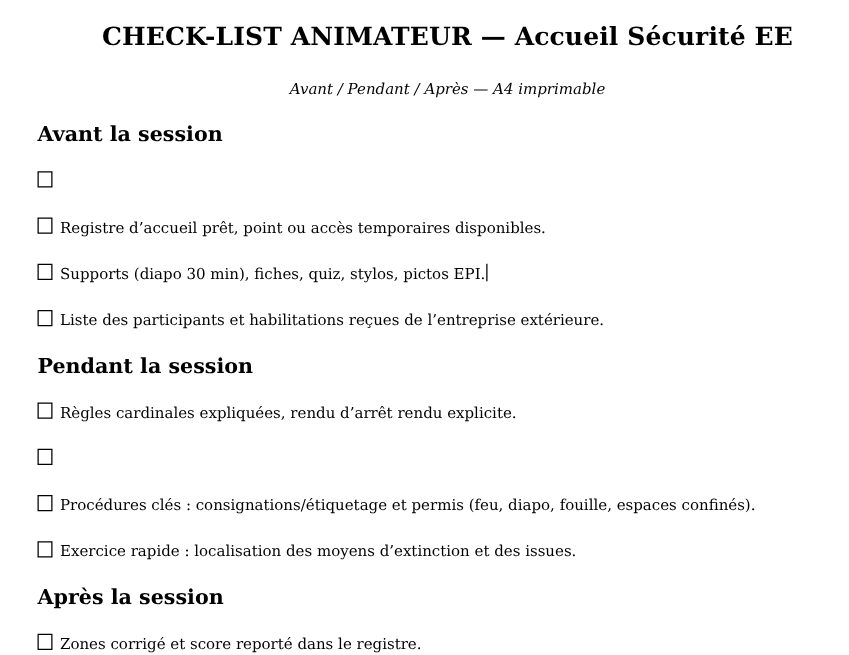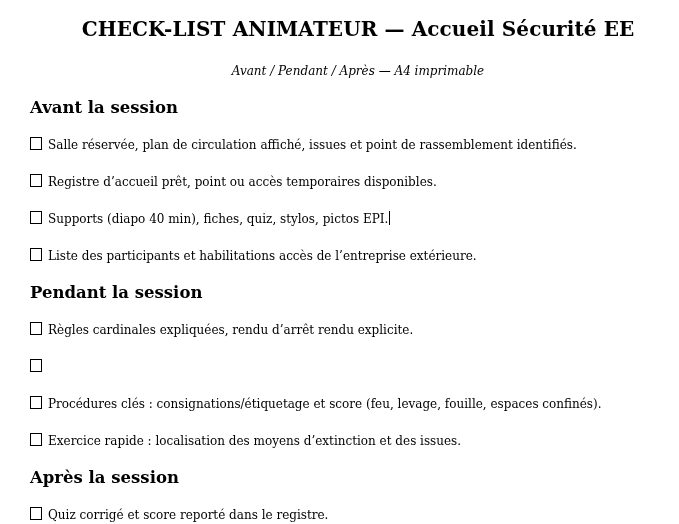--- a/index.html
+++ b/index.html
@@ -77,7 +77,7 @@
   <section>
     <h2 class="section-heading">Avant la session</h2>
     <div class="items">
-  <p class="item"><span class="checkbox"></span><span class="item-text">Salle réservée, plan de circulation affiché, issues et point de rassemblement identifiés.</span></p>
+  <p class="item"><span class="checkbox"></span></p>
 
   <p class="item"><span class="checkbox"></span><span class="item-text">Registre d’accueil prêt, point ou accès temporaires disponibles.</span></p>
 

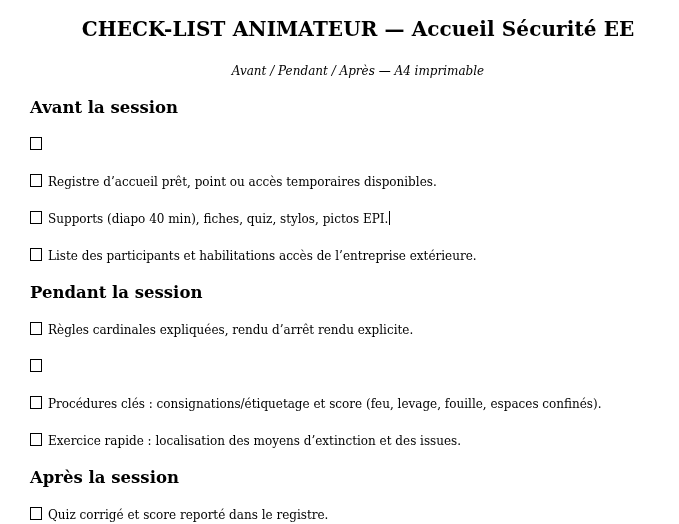--- a/index.html
+++ b/index.html
@@ -81,7 +81,7 @@
 
   <p class="item"><span class="checkbox"></span><span class="item-text">Registre d’accueil prêt, point ou accès temporaires disponibles.</span></p>
 
-  <p class="item"><span class="checkbox"></span><span class="item-text">Supports (diapo 40 min), fiches, quiz, stylos, pictos EPI.</span><span class="caret"></span></p>
+  <p class="item"><span class="checkbox"></span><span class="item-text">Supports (diapo 30 min), fiches, quiz, stylos, pictos EPI.</span><span class="caret"></span></p>
 
   <p class="item"><span class="checkbox"></span><span class="item-text">Liste des participants et habilitations accès de l’entreprise extérieure.</span></p>
 </div>

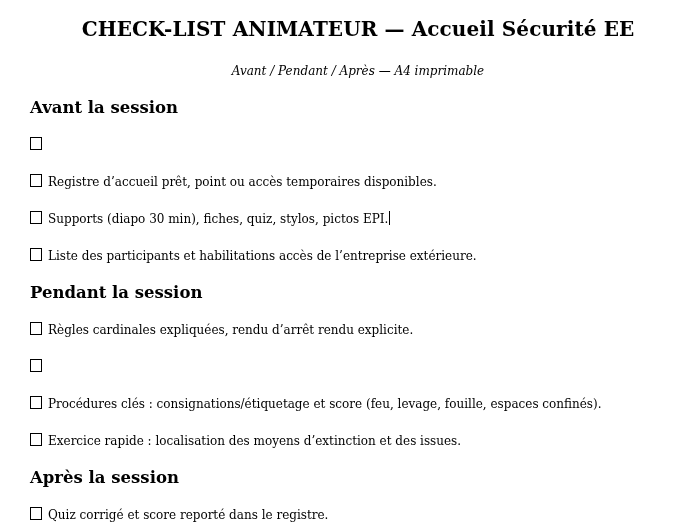--- a/index.html
+++ b/index.html
@@ -83,7 +83,7 @@
 
   <p class="item"><span class="checkbox"></span><span class="item-text">Supports (diapo 30 min), fiches, quiz, stylos, pictos EPI.</span><span class="caret"></span></p>
 
-  <p class="item"><span class="checkbox"></span><span class="item-text">Liste des participants et habilitations accès de l’entreprise extérieure.</span></p>
+  <p class="item"><span class="checkbox"></span><span class="item-text">Liste des participants et habilitations reçues de l’entreprise extérieure.</span></p>
 </div>
   </section>
 

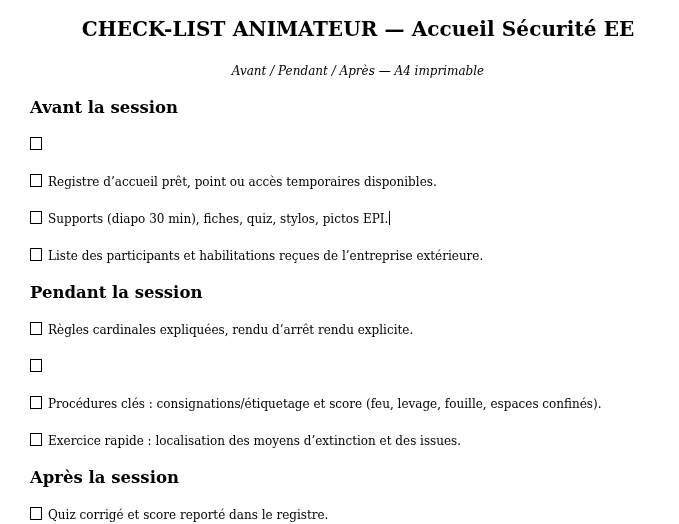--- a/index.html
+++ b/index.html
@@ -94,7 +94,7 @@
 
   <p class="item"><span class="checkbox"></span></p>
 
-  <p class="item"><span class="checkbox"></span><span class="item-text">Procédures clés : consignations/étiquetage et score (feu, levage, fouille, espaces confinés).</span></p>
+  <p class="item"><span class="checkbox"></span><span class="item-text">Procédures clés : consignations/étiquetage et permis (feu, diapo, fouille, espaces confinés).</span></p>
 
   <p class="item"><span class="checkbox"></span><span class="item-text">Exercice rapide : localisation des moyens d’extinction et des issues.</span></p>
 </div>

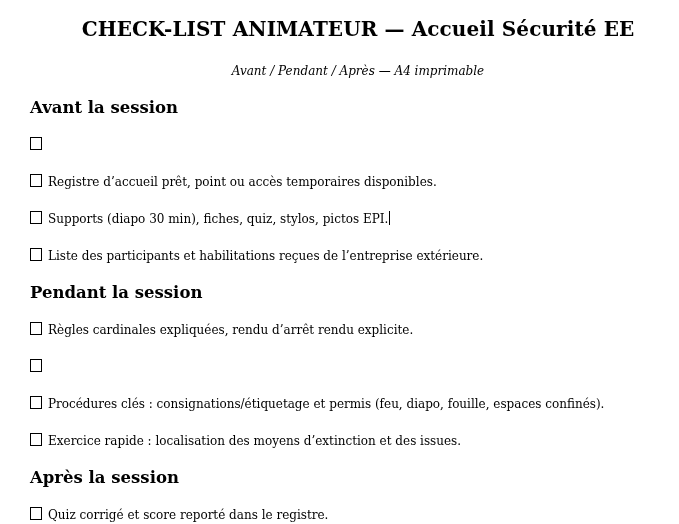--- a/index.html
+++ b/index.html
@@ -103,7 +103,7 @@
   <section>
     <h2 class="section-heading">Après la session</h2>
     <div class="items">
-  <p class="item"><span class="checkbox"></span><span class="item-text">Quiz corrigé et score reporté dans le registre.</span></p>
+  <p class="item"><span class="checkbox"></span><span class="item-text">Zones corrigé et score reporté dans le registre.</span></p>
 </div>
   </section>
 </div>

